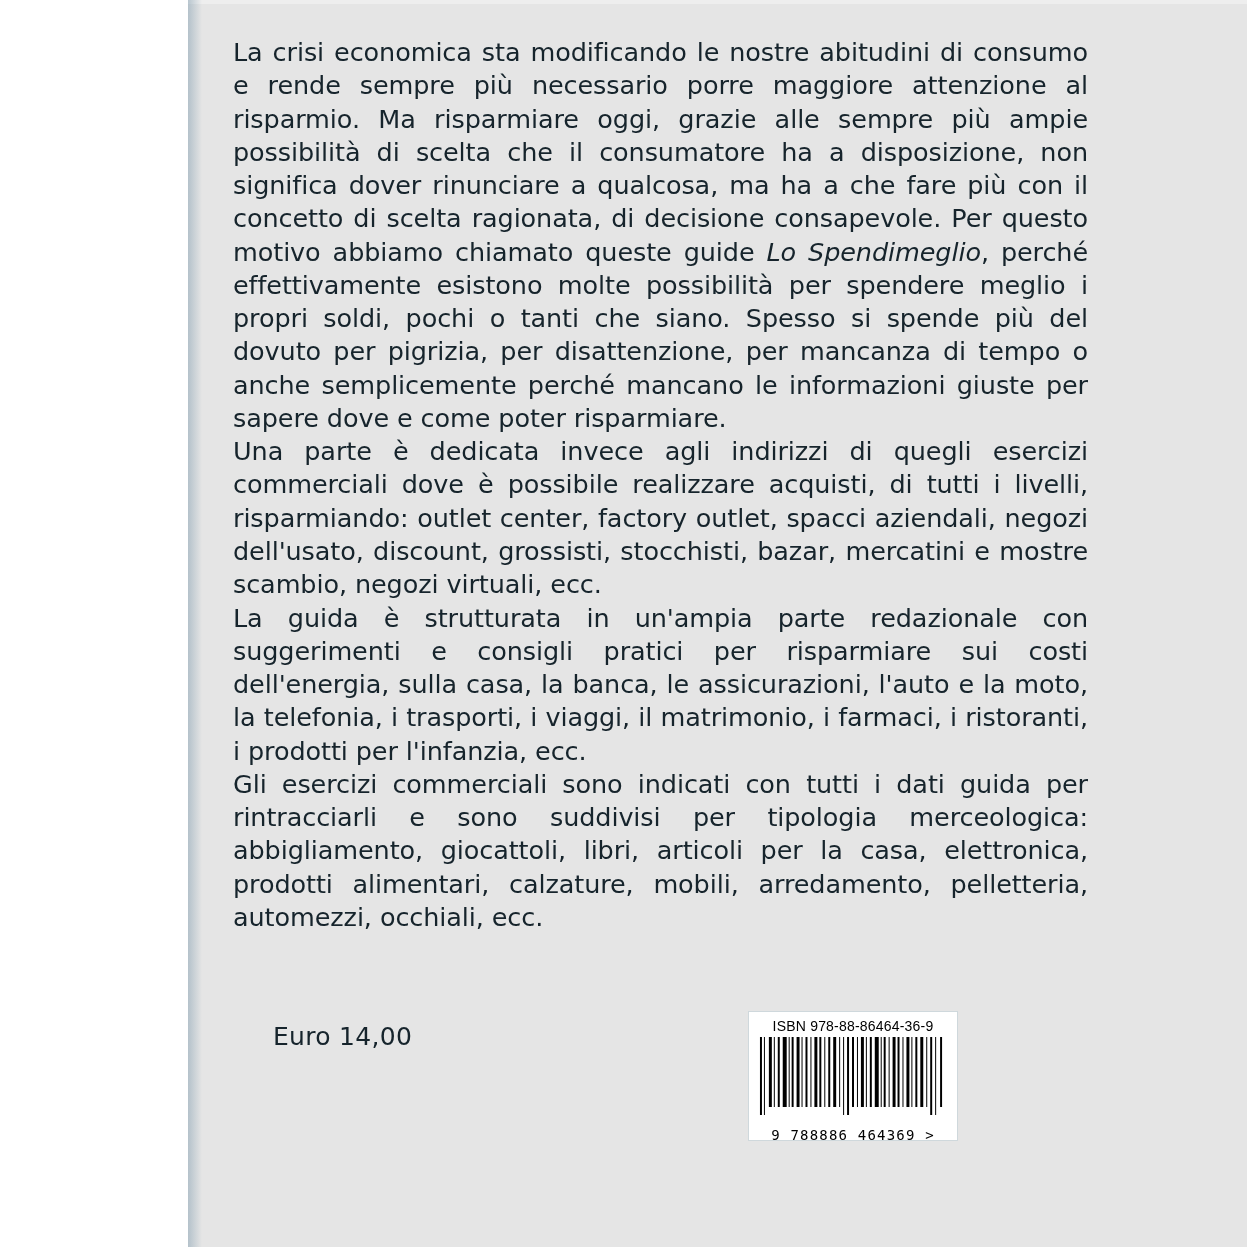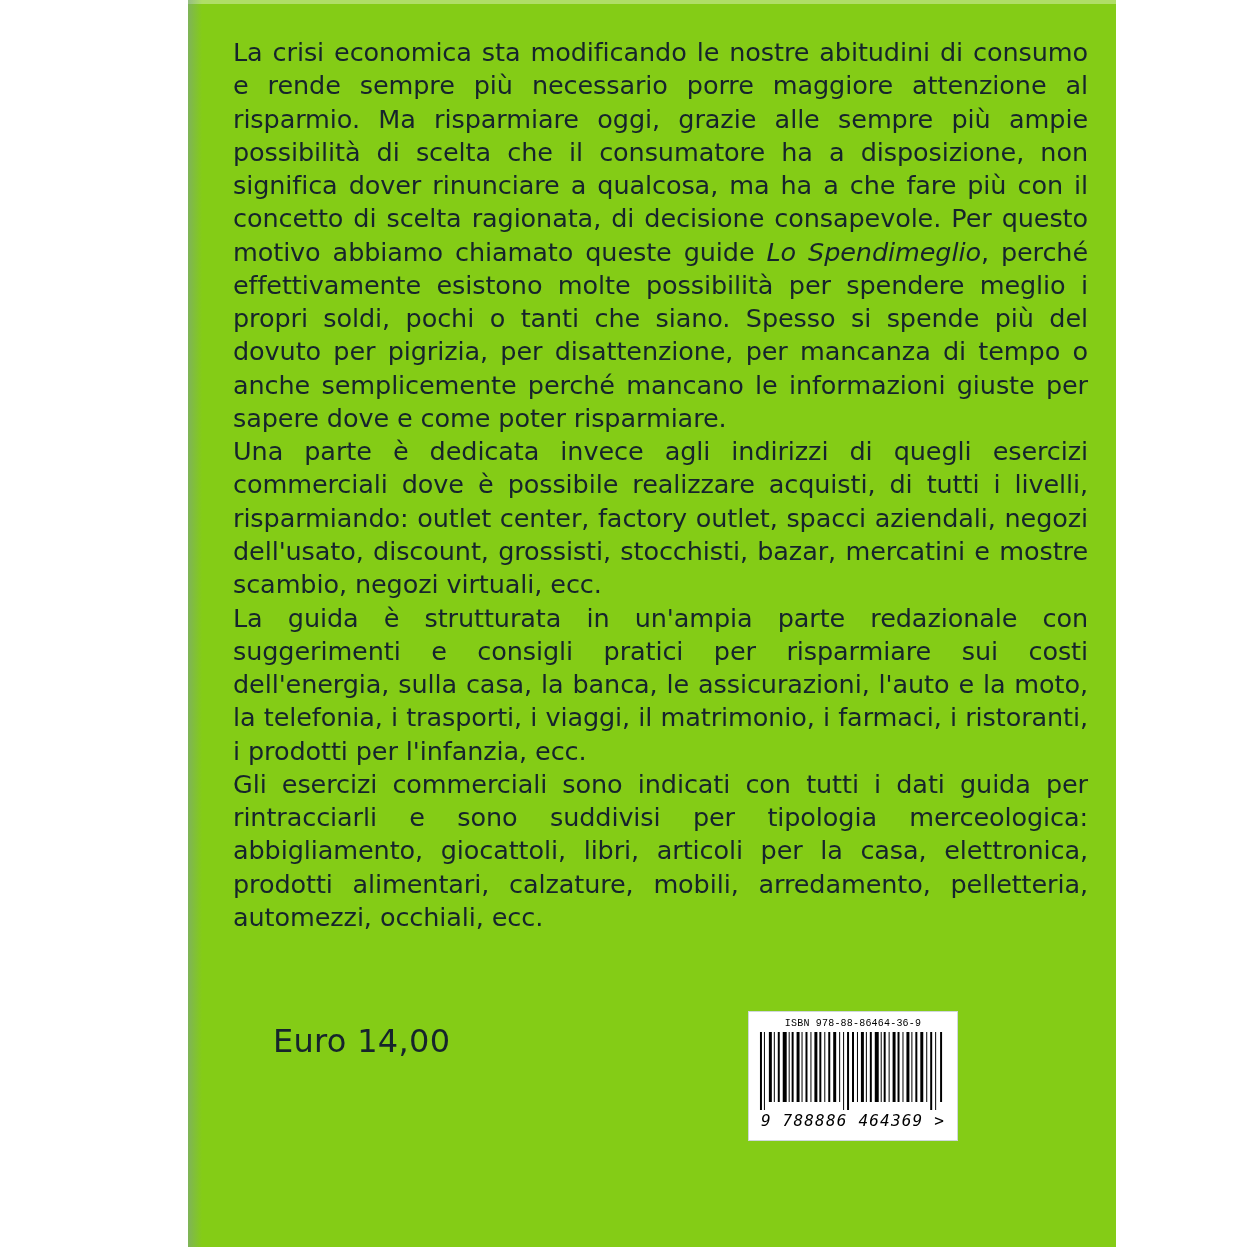--- a/index.html
+++ b/index.html
@@ -16,9 +16,9 @@
     position: absolute;
     left: 188px;
     top: 0px;
-    width: 928px;
+    width: 1060px;
     height: 1247px;
-    background: #84cc16;
+    background: #e5e5e5;
     box-sizing: border-box;
     overflow: hidden;
   }

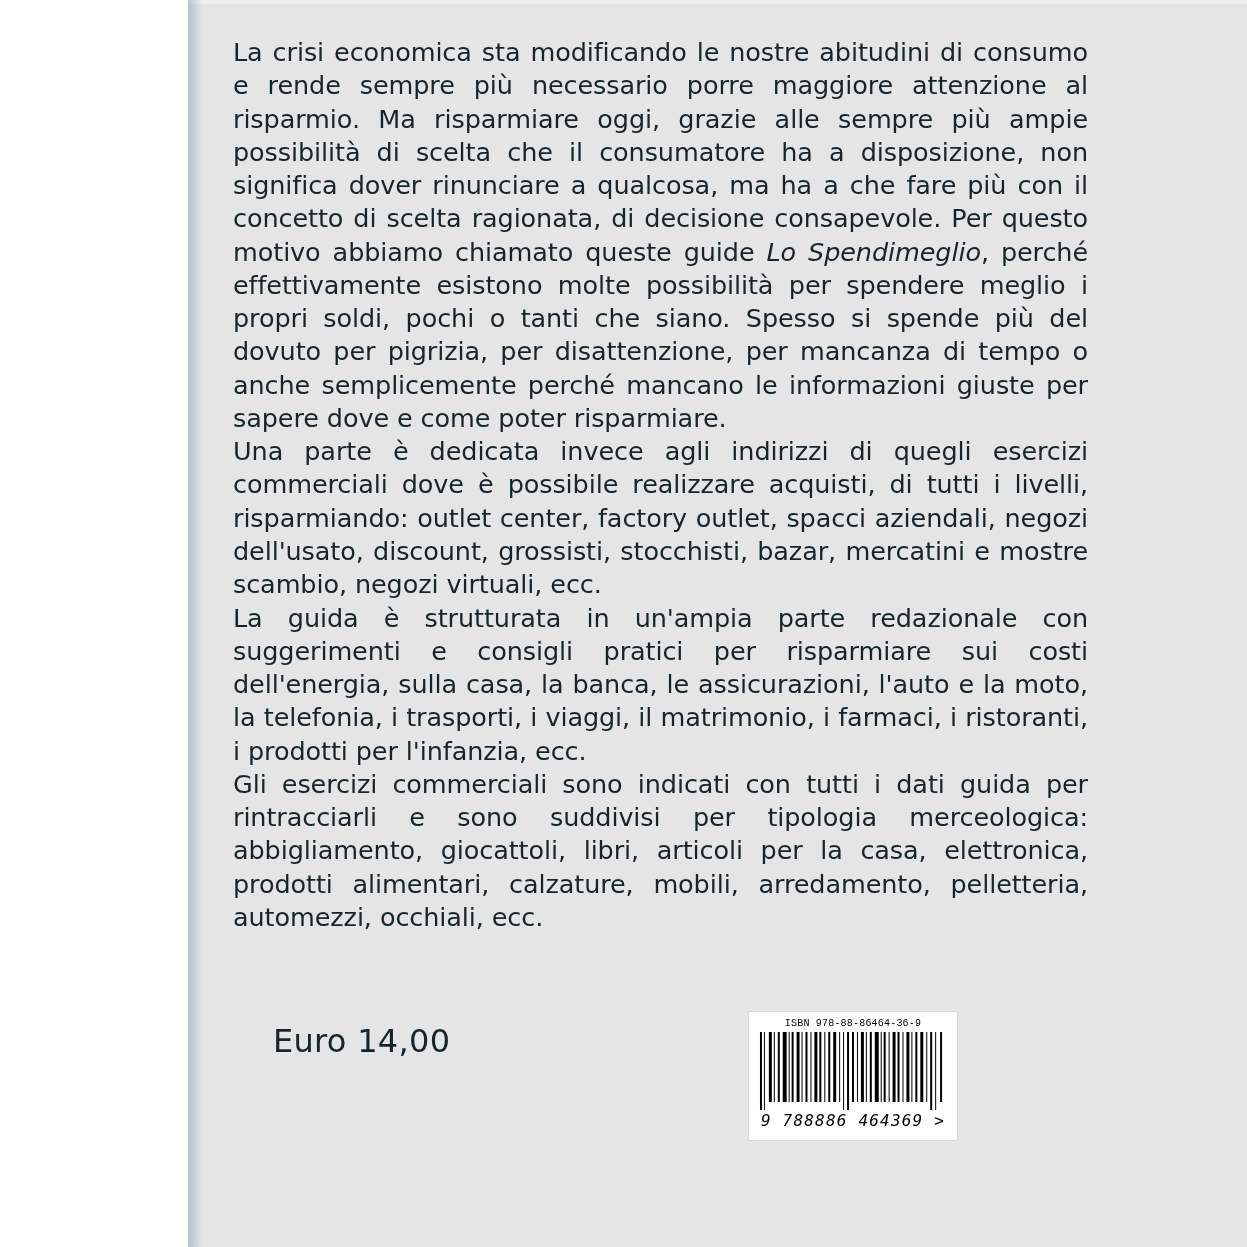--- a/index.html
+++ b/index.html
@@ -61,7 +61,7 @@
     position: absolute;
     left: 85px;
     top: 1022px;
-    font-size: 32px;
+    font-size: 25px;
     color: #16242c;
     letter-spacing: 0.3px;
   }

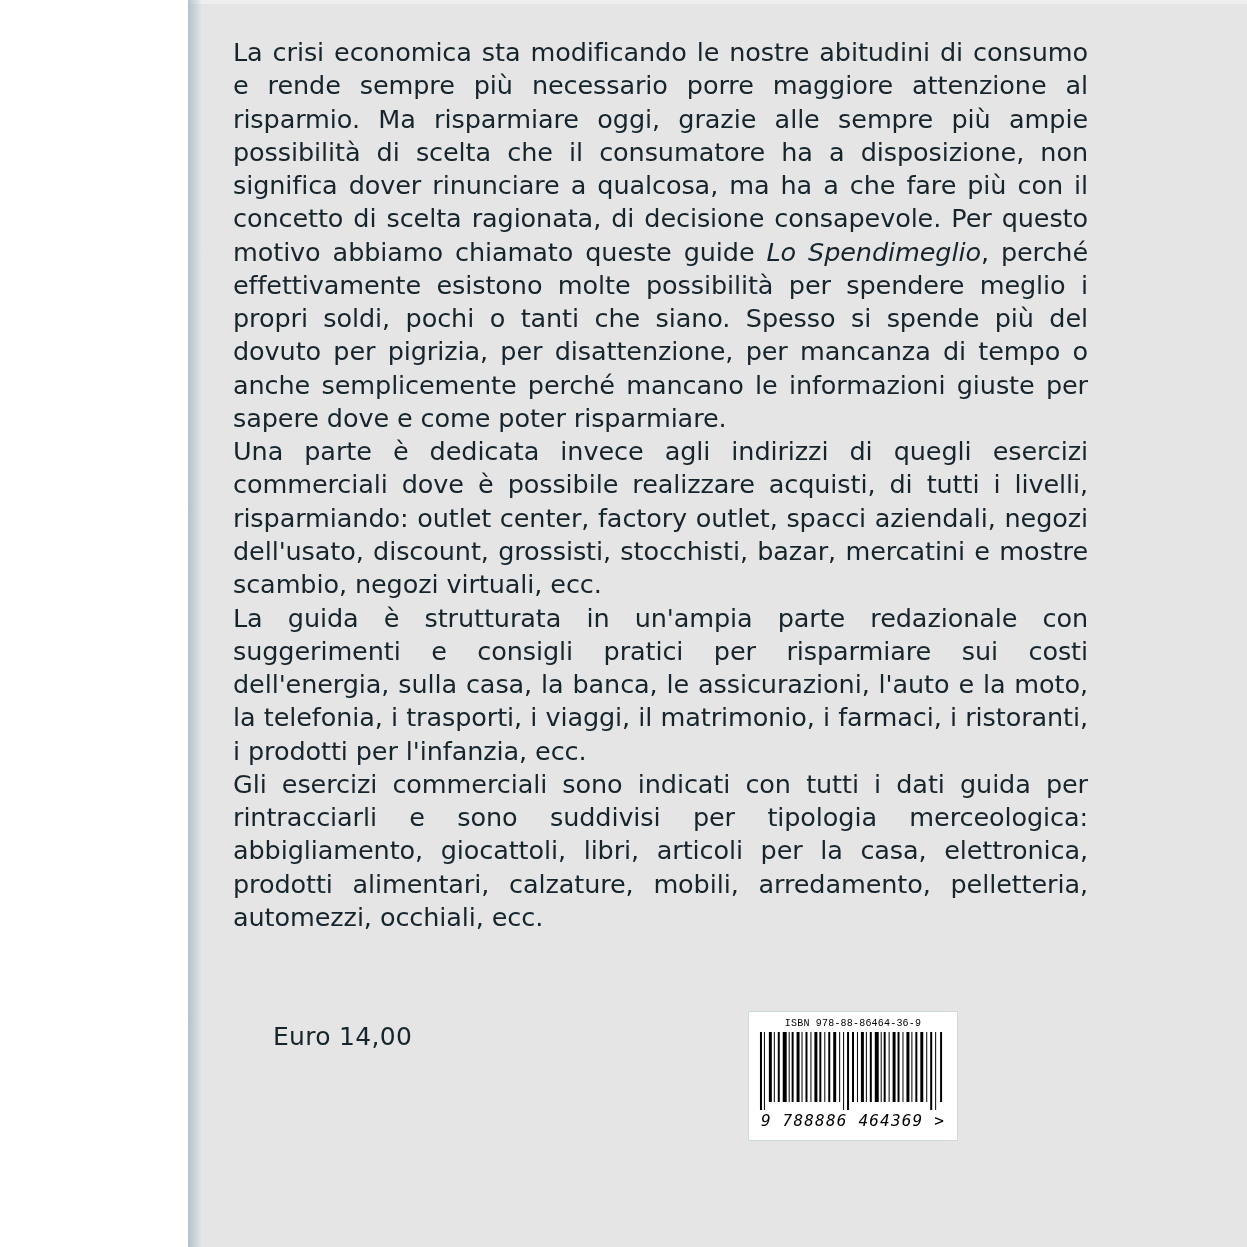--- a/index.html
+++ b/index.html
@@ -77,8 +77,8 @@
     padding: 6px 8px 4px 8px;
   }
   .isbn-text {
-    font-family: Liberation Mono, monospace;
-    font-size: 10px;
+    font-family: Liberation Sans, sans-serif;
+    font-size: 14px;
     color: #000;
     letter-spacing: 0.2px;
     text-align: center;

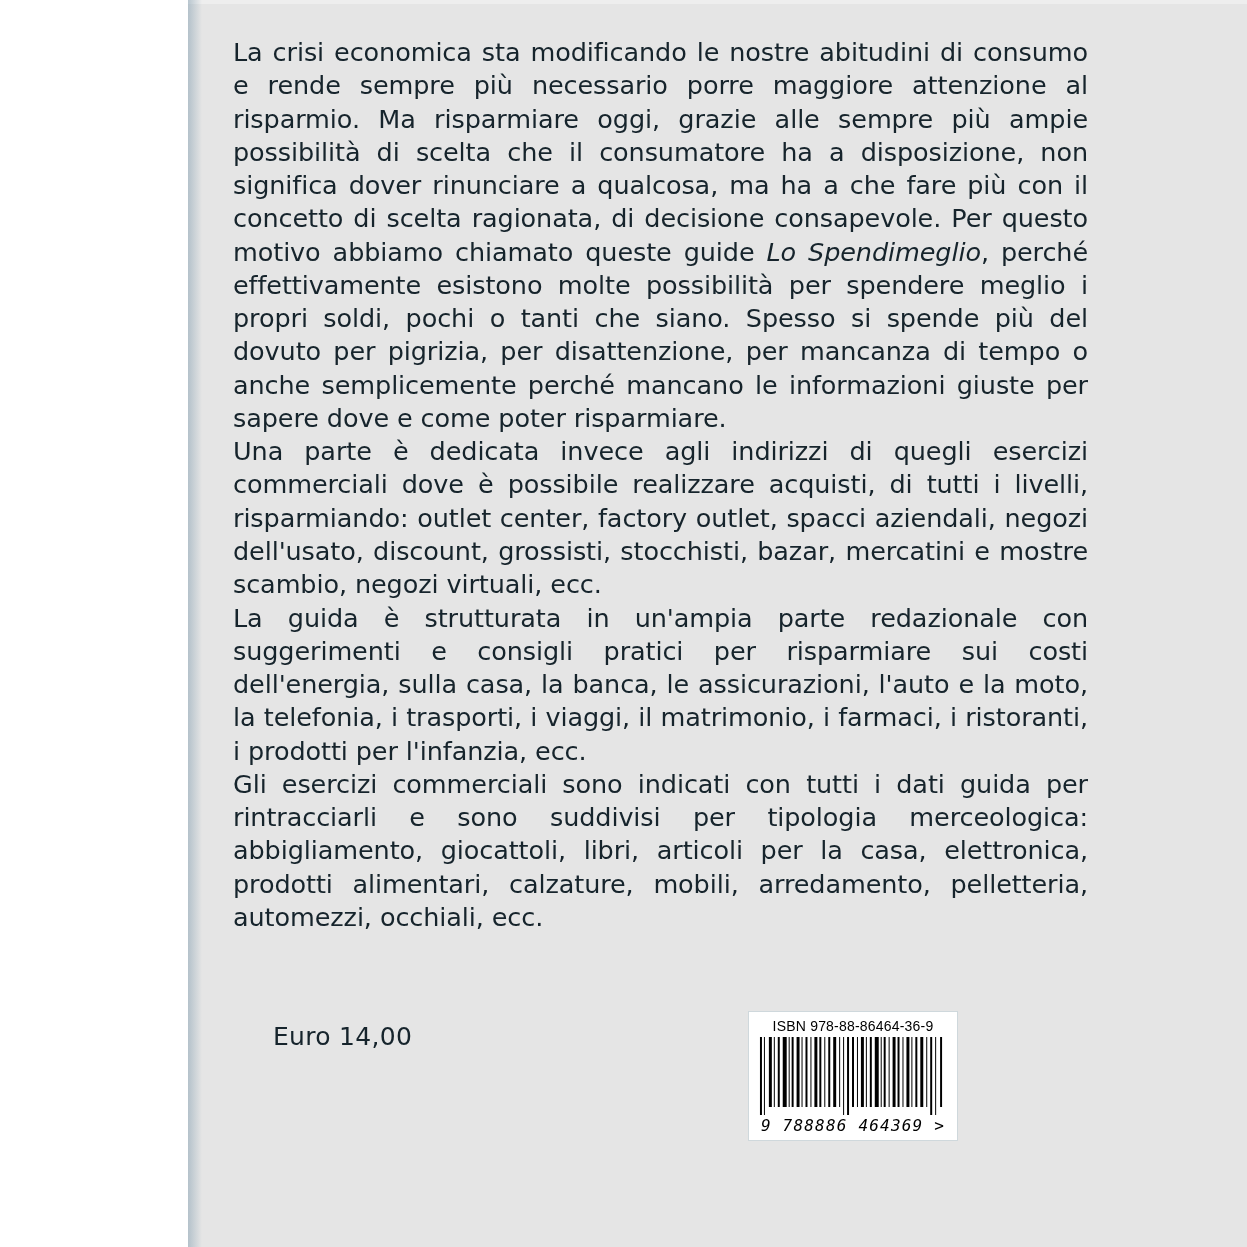--- a/index.html
+++ b/index.html
@@ -92,13 +92,12 @@
   }
   .barcode-digits {
     font-family: "DejaVu Sans Mono", monospace;
-    font-size: 16px;
+    font-size: 14px;
     color: #000;
     letter-spacing: 1.2px;
     text-align: center;
-    margin-top: 1px;
+    margin-top: 12px;
     white-space: nowrap;
-    font-style: italic;
   }
 </style>
 </head>

